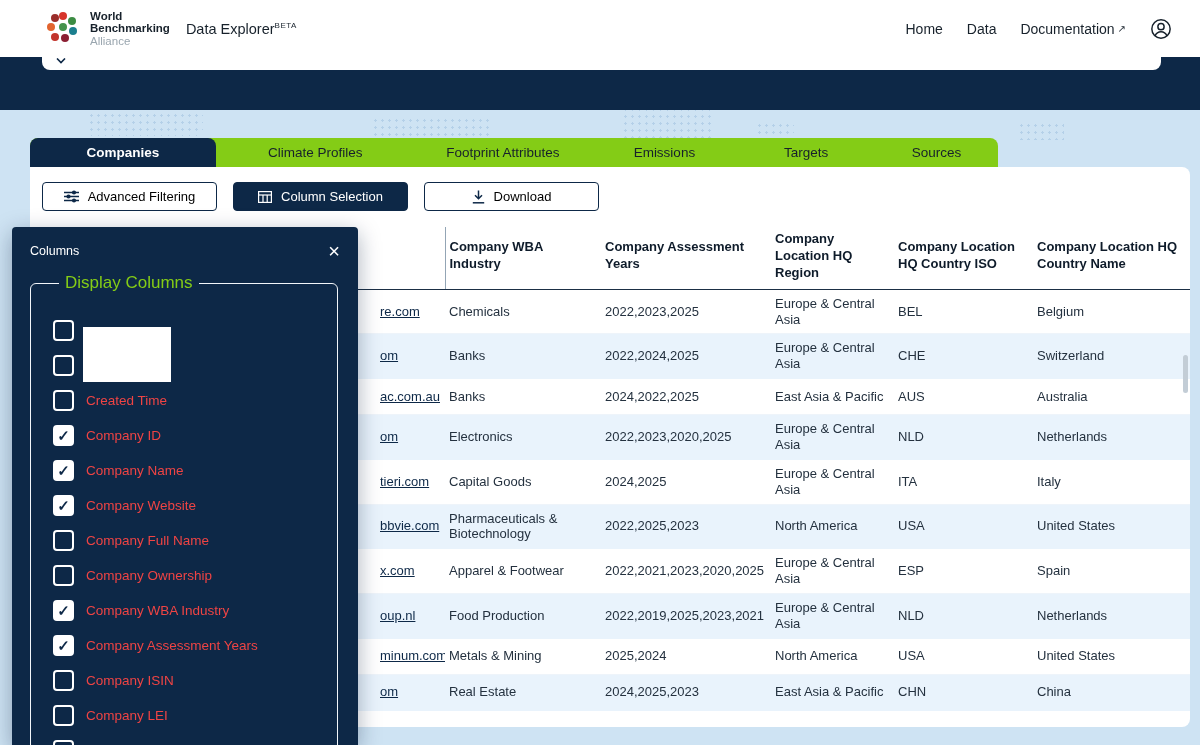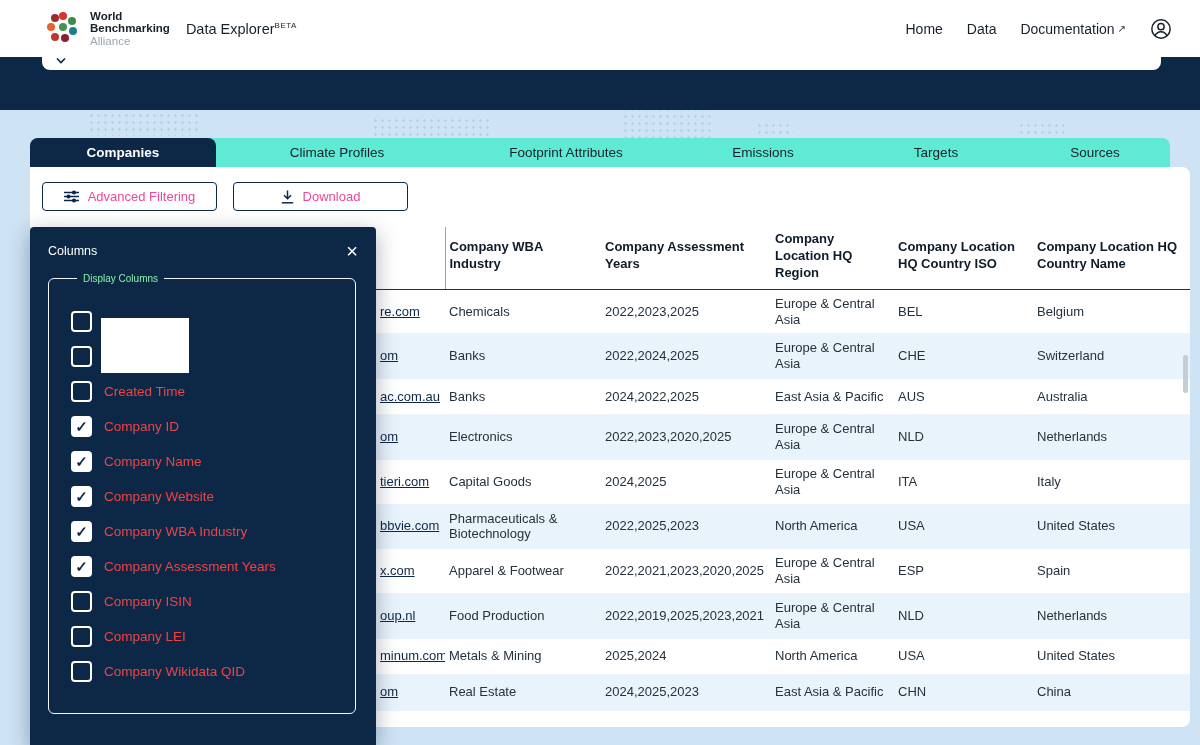--- a/index.html
+++ b/index.html
@@ -29,7 +29,7 @@
     background-size:7px 7px;}
 
   
-  .tab-bar{position:absolute;top:138px;left:30px;width:1140px;height:29px;background:#5eead4;
+  .tab-bar{position:absolute;top:138px;left:30px;width:968px;height:29px;background:#84cc16;
     border-radius:8px 8px 0 0;display:flex;z-index:6;}
   .tab{display:flex;align-items:center;justify-content:center;font-size:13.5px;color:#17212b;cursor:pointer;}
   .tab:nth-child(1){width:186px;flex:none;}

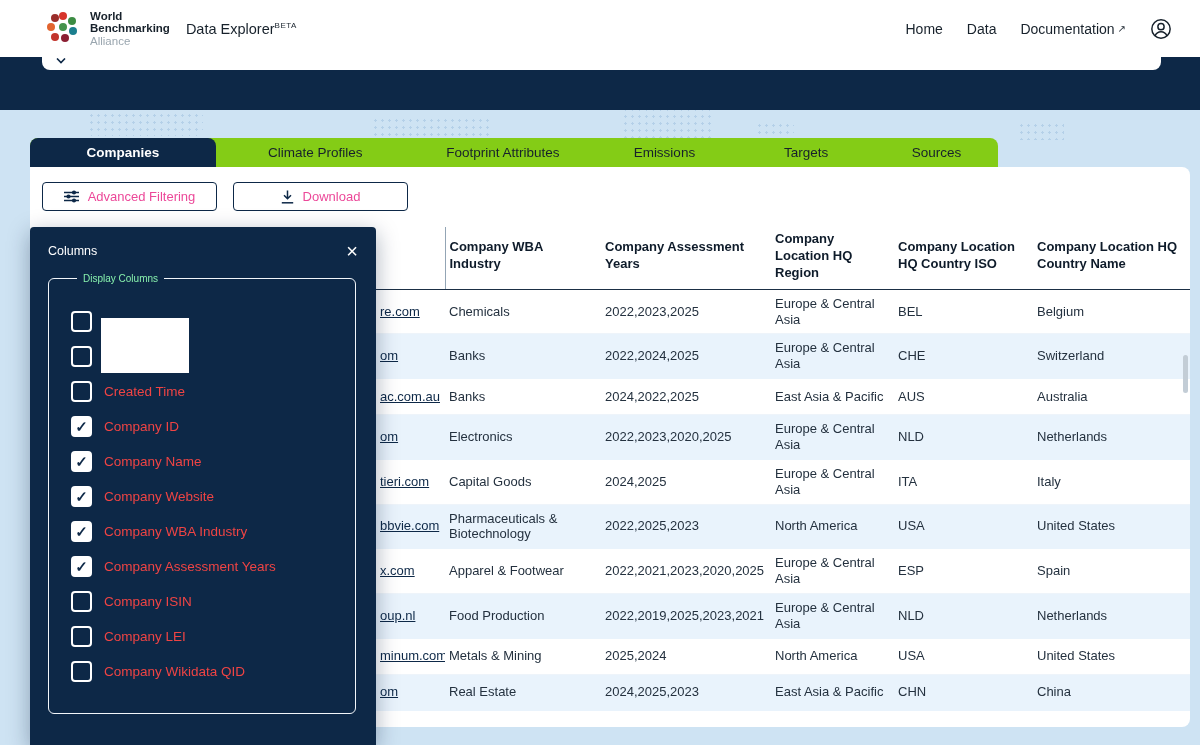--- a/index.html
+++ b/index.html
@@ -46,7 +46,7 @@
   .toolbar{display:flex;gap:16px;padding:15px 0 0 12px;}
   .btn{display:inline-flex;align-items:center;justify-content:center;gap:9px;width:175px;height:29px;
     box-sizing:border-box;font-size:13px;border-radius:4px;cursor:pointer;font-family:inherit;}
-  .btn-outline{background:#fff;border:1.5px solid #0D2847;color:#ec4899;}
+  .btn-outline{background:#fff;border:1.5px solid #0D2847;color:#000000;}
   .btn-solid{background:#0D2847;border:1.5px solid #0D2847;color:#fff;}
 
   

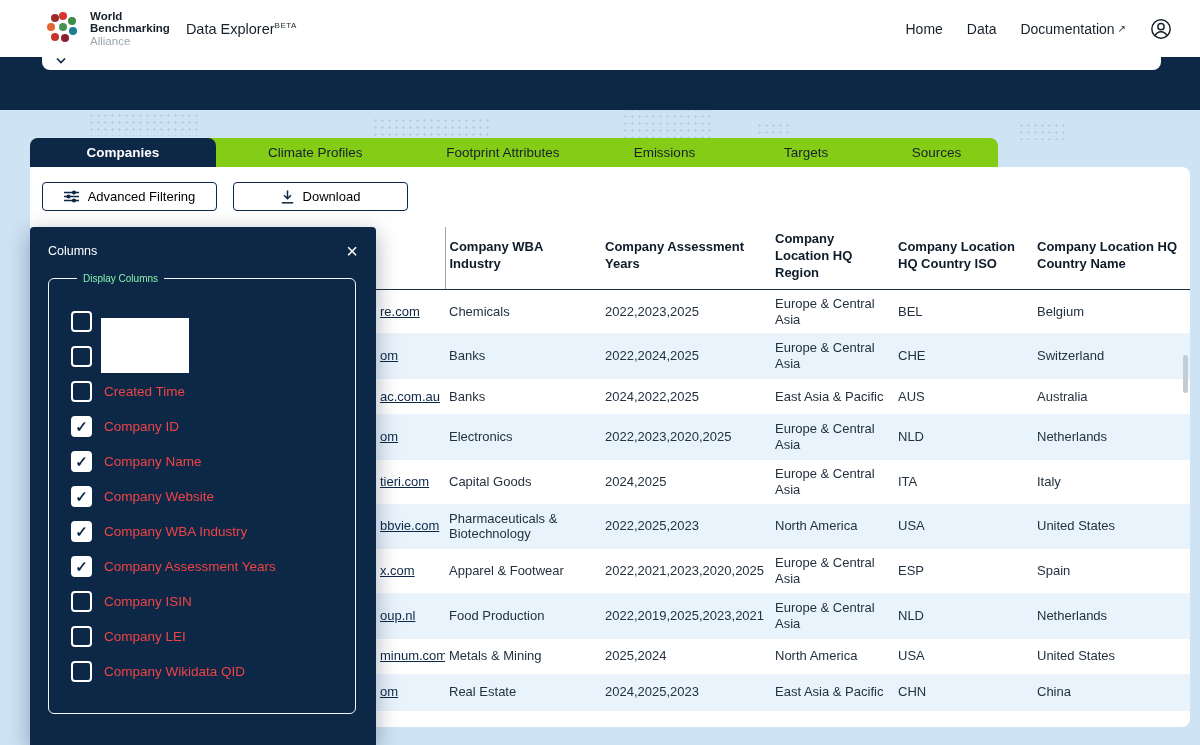--- a/index.html
+++ b/index.html
@@ -154,6 +154,15 @@
       </svg>
       <span>Advanced Filtering</span>
     </button>
+    <button class="btn btn-solid">
+      <svg width="14" height="12" viewBox="0 0 14 12">
+        <rect x="0.6" y="0.6" width="12.8" height="10.8" fill="none" stroke="#fff" stroke-width="1.2"></rect>
+        <line x1="0.6" y1="4" x2="13.4" y2="4" stroke="#fff" stroke-width="1.2"></line>
+        <line x1="5" y1="4" x2="5" y2="11.4" stroke="#fff" stroke-width="1.2"></line>
+        <line x1="9.2" y1="4" x2="9.2" y2="11.4" stroke="#fff" stroke-width="1.2"></line>
+      </svg>
+      <span>Column Selection</span>
+    </button>
     <button class="btn btn-outline">
       <svg width="13" height="14" viewBox="0 0 13 14">
         <path d="M6.5 0.5 v7.5 M3 5.3 l3.5 3.5 3.5 -3.5" stroke="#0D2847" stroke-width="1.5" fill="none"></path>

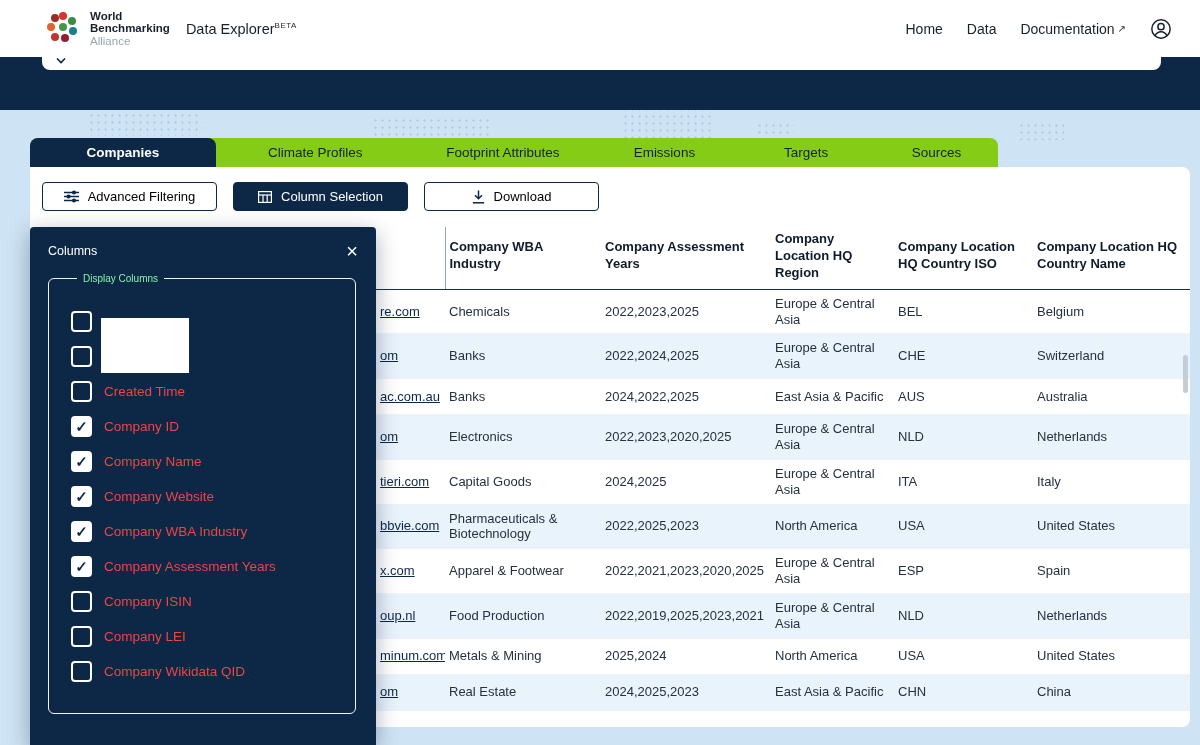--- a/index.html
+++ b/index.html
@@ -64,7 +64,7 @@
   .scroll-thumb{position:absolute;right:2px;top:188px;width:5px;height:38px;background:#c3cdd6;border-radius:3px;}
 
   
-  .panel{position:absolute;top:227px;left:30px;width:346px;height:518px;background:#0D2847;z-index:40;
+  .panel{position:absolute;top:227px;left:12px;width:346px;height:518px;background:#0D2847;z-index:40;
     border-radius:4px 4px 0 0;box-shadow:0 6px 22px rgba(10,30,60,.35);overflow:hidden;color:#fff;}
   .panel-header{display:flex;justify-content:space-between;align-items:center;padding:16px 18px 12px 18px;}
   .panel-title{font-size:12.5px;}

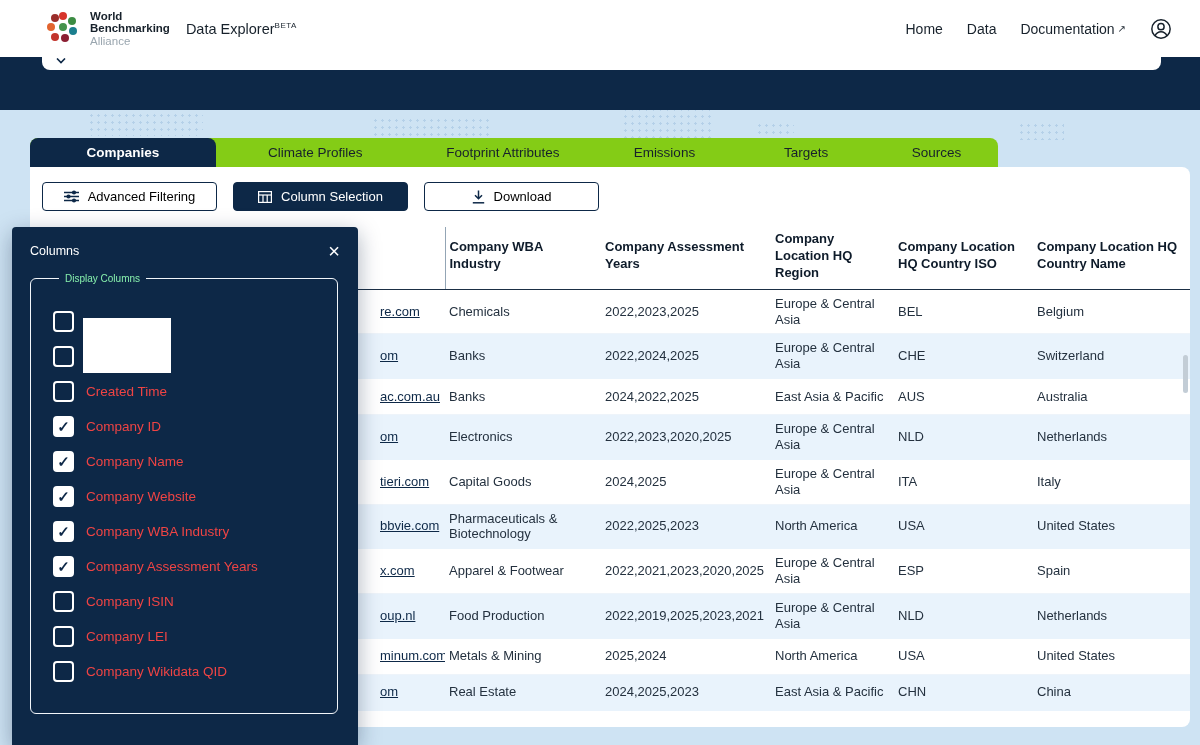--- a/index.html
+++ b/index.html
@@ -71,7 +71,7 @@
   .panel-close{font-size:20px;line-height:.8;cursor:pointer;color:#fff;}
   fieldset.col-fieldset{position:relative;margin:2px 20px 0 18px;border:1px solid #f2f6fa;border-radius:6px;
     padding:20px 6px 24px 22px;}
-  legend.col-legend{font-size:10px;padding:0 6px;margin-left:6px;color:#86efac;}
+  legend.col-legend{font-size:17px;padding:0 6px;margin-left:6px;color:#84cc16;}
   .col-item{display:flex;align-items:center;gap:12px;height:35px;}
   .cb{width:21px;height:21px;box-sizing:border-box;border:2px solid #fff;border-radius:4px;flex:none;
     display:flex;align-items:center;justify-content:center;cursor:pointer;}

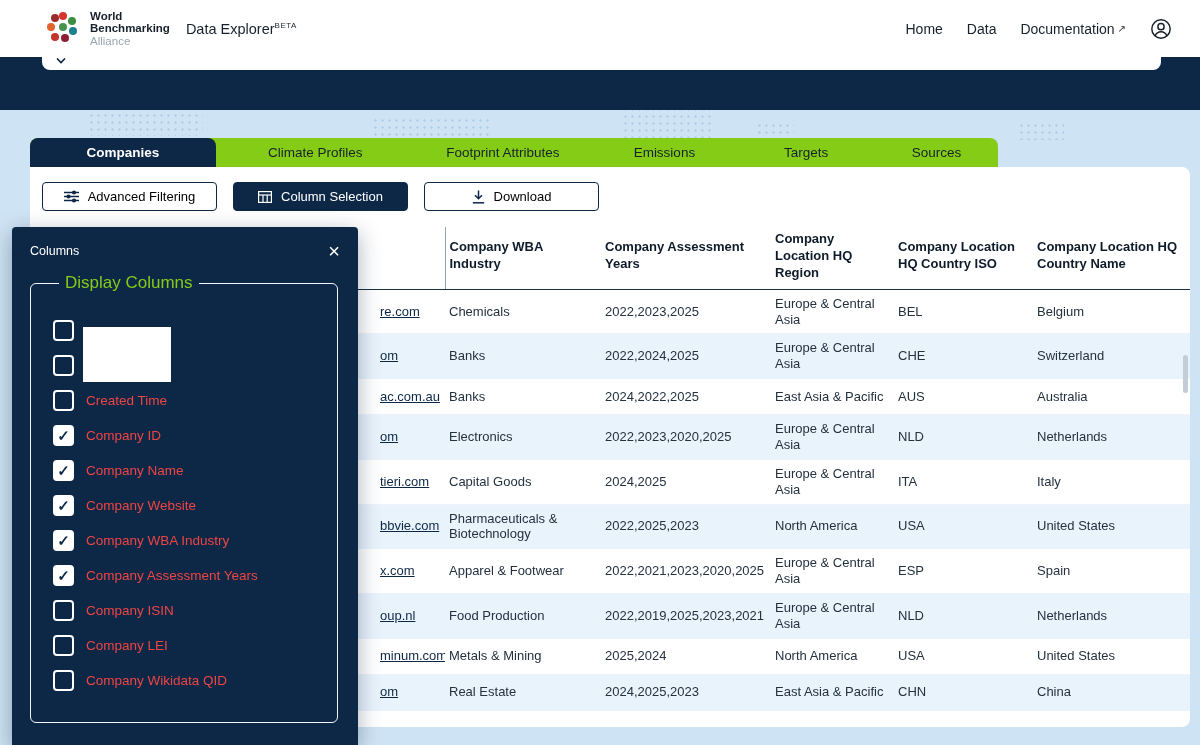--- a/index.html
+++ b/index.html
@@ -318,6 +318,10 @@
           <span class="col-label">Company Website</span>
         </div>
         <div class="col-item">
+          <span class="cb"></span>
+          <span class="col-label">Company Full Name</span>
+        </div>
+        <div class="col-item">
           <span class="cb checked">
             <span class="check">✓</span>
           </span>

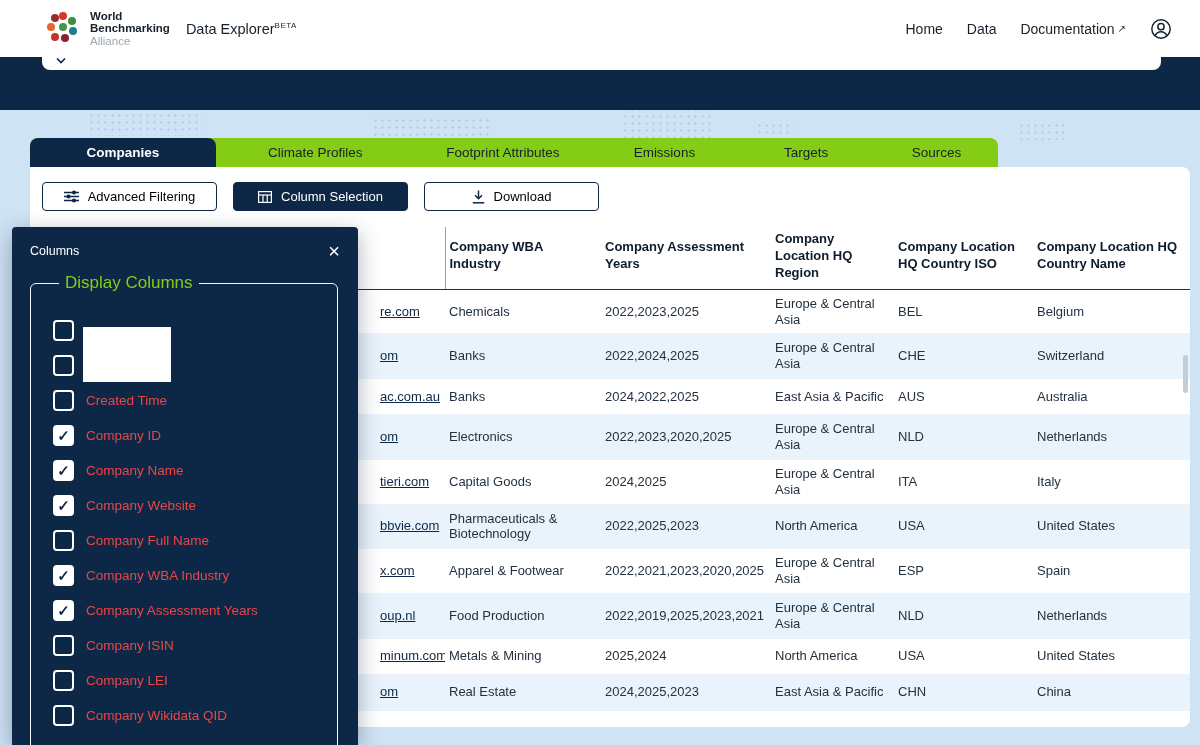--- a/index.html
+++ b/index.html
@@ -322,6 +322,10 @@
           <span class="col-label">Company Full Name</span>
         </div>
         <div class="col-item">
+          <span class="cb"></span>
+          <span class="col-label">Company Ownership</span>
+        </div>
+        <div class="col-item">
           <span class="cb checked">
             <span class="check">✓</span>
           </span>

